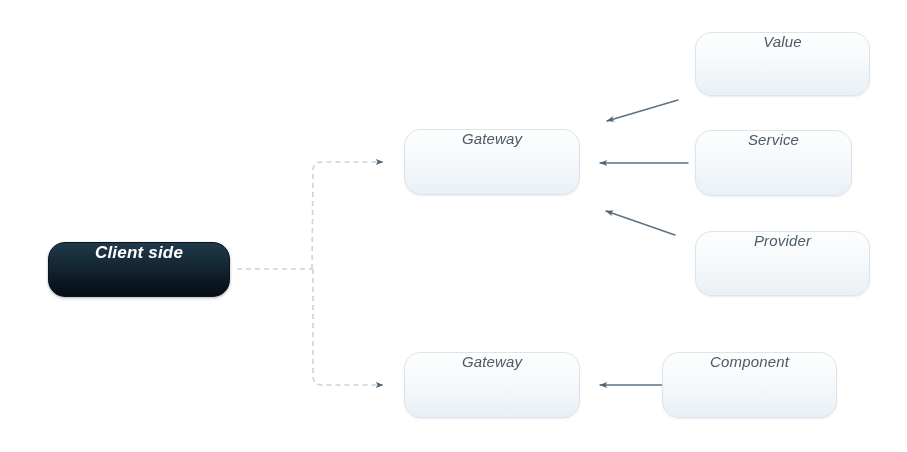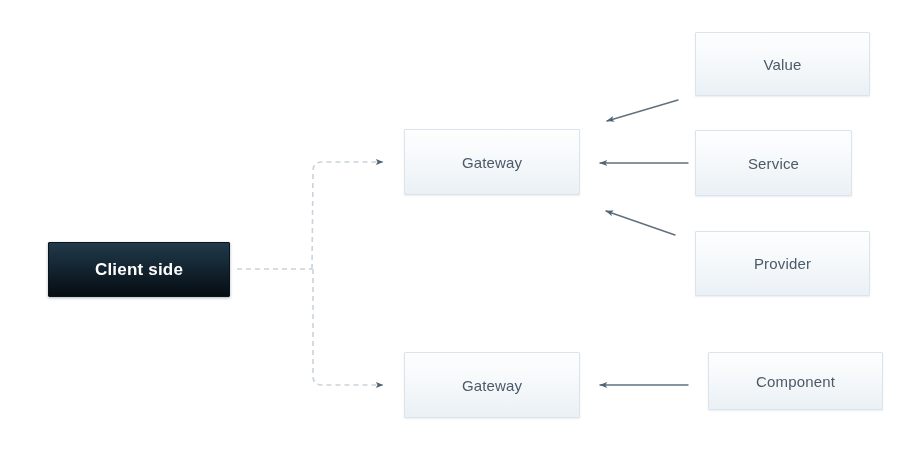--- a/index.html
+++ b/index.html
@@ -29,11 +29,11 @@
     position: absolute;
     box-sizing: border-box;
     display: flex;
-    align-items: center;
     justify-content: center;
-    border-radius: 1px;
+    border-radius: 17px;
     text-align: center;
     user-select: none;
+    font-style: italic;
   }
   .node-light {
     background: linear-gradient(to bottom, #fdfefe 0%, #f6f9fb 45%, #eaf0f5 100%);

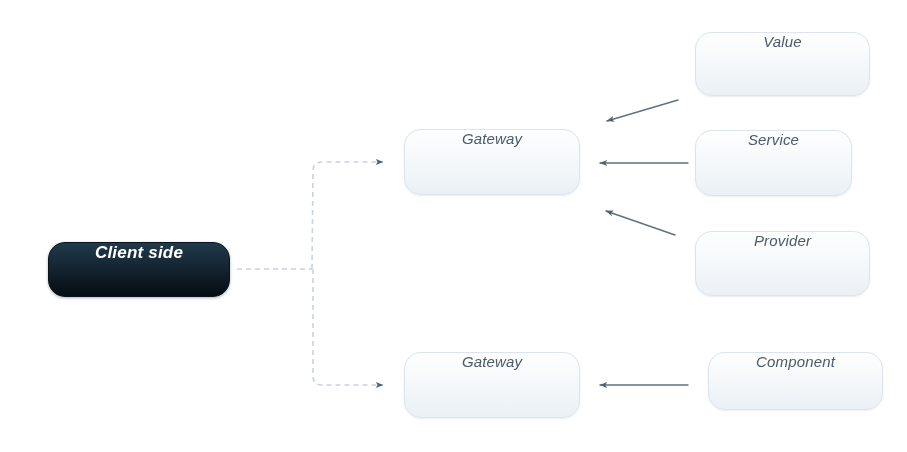--- a/index.html
+++ b/index.html
@@ -119,7 +119,7 @@
     <span class="node-label">Provider</span>
   </div>
 
-  <div class="node node-light" id="node-component" style="left:708px; top:352px; width:175px; height:58px;">
+  <div class="node node-light" id="node-component" style="left:662px; top:352px; width:175px; height:66px;">
     <span class="node-label">Component</span>
   </div>
 

